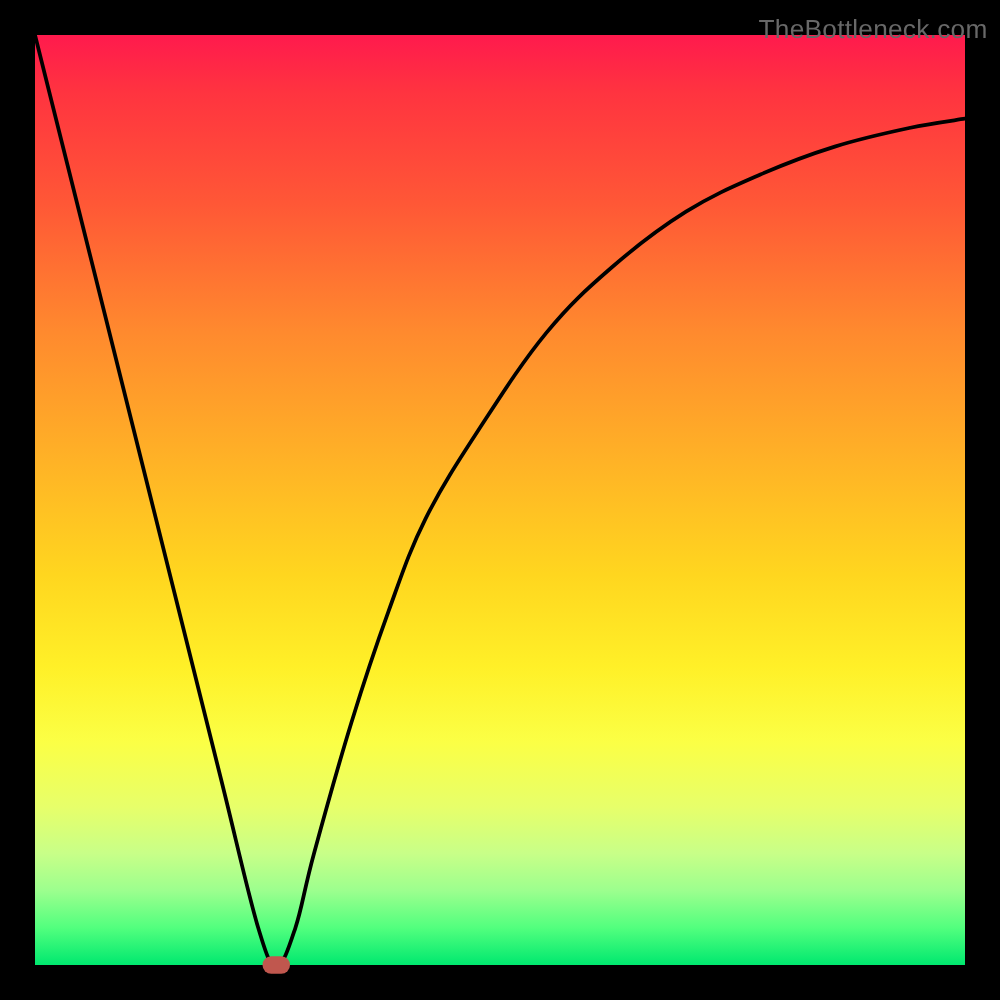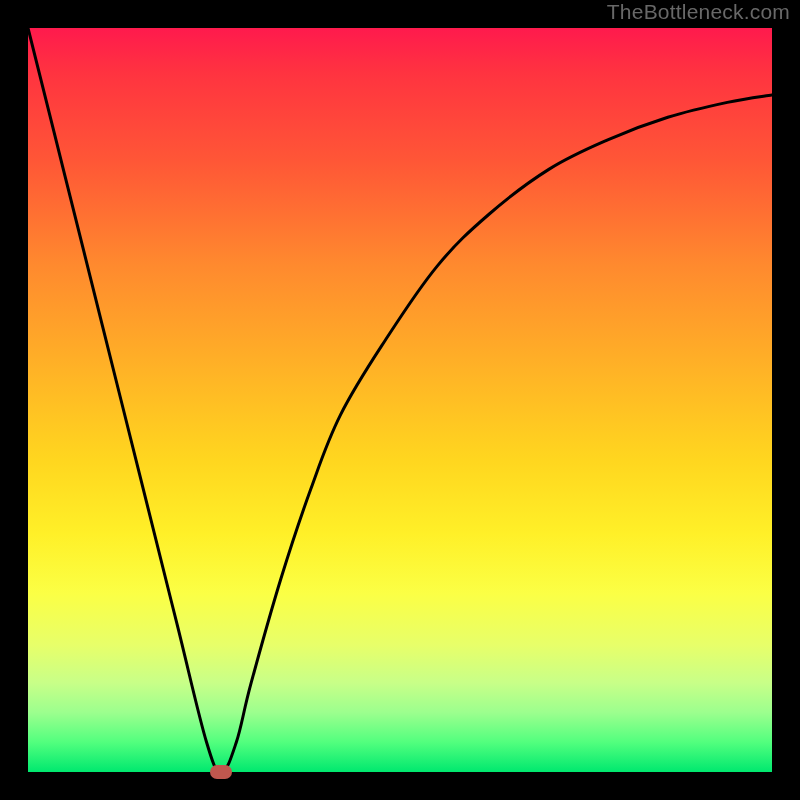--- a/index.html
+++ b/index.html
@@ -43,7 +43,7 @@
   }
   .watermark {
     position: absolute;
-    top: 0;
+    top: 12px;
     right: 10px;
     color: #686868;
     font-size: 21px;

